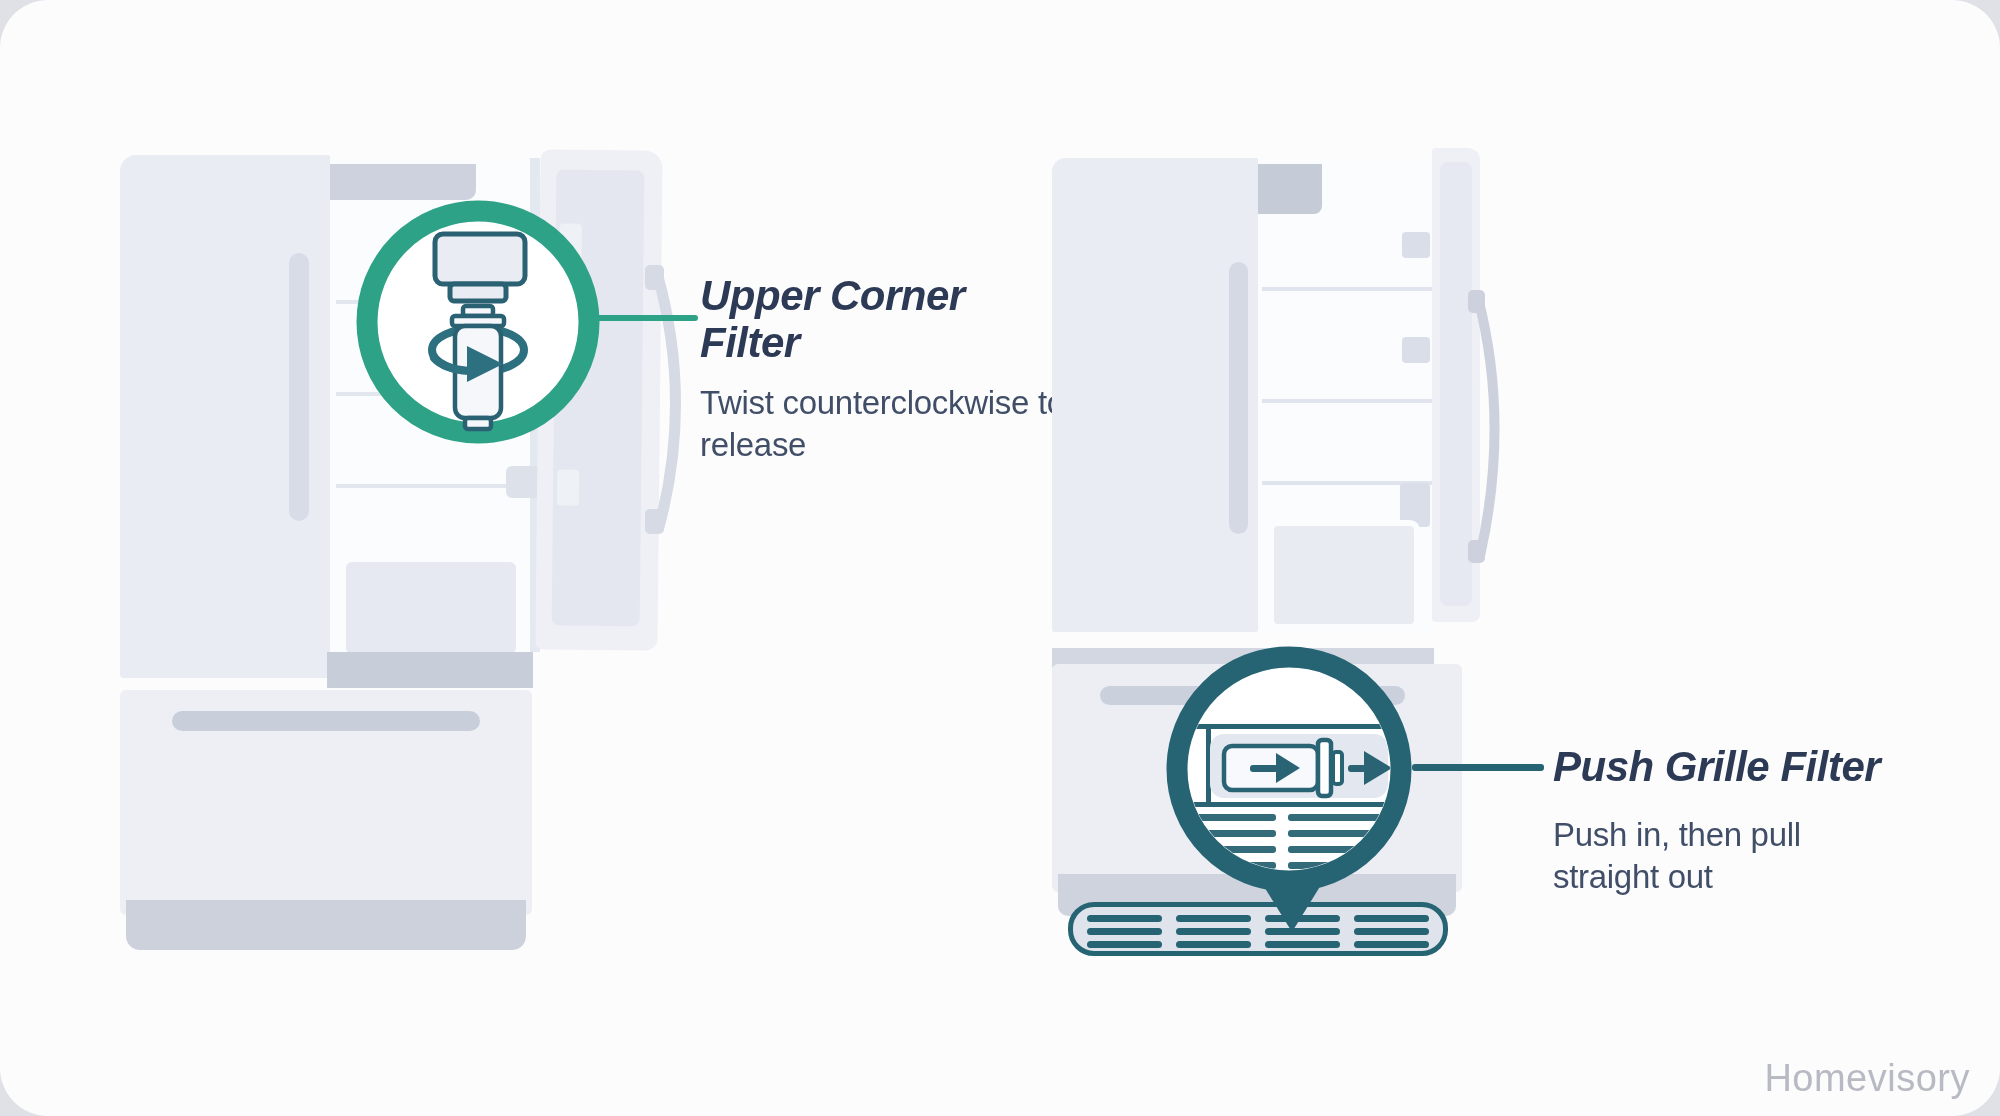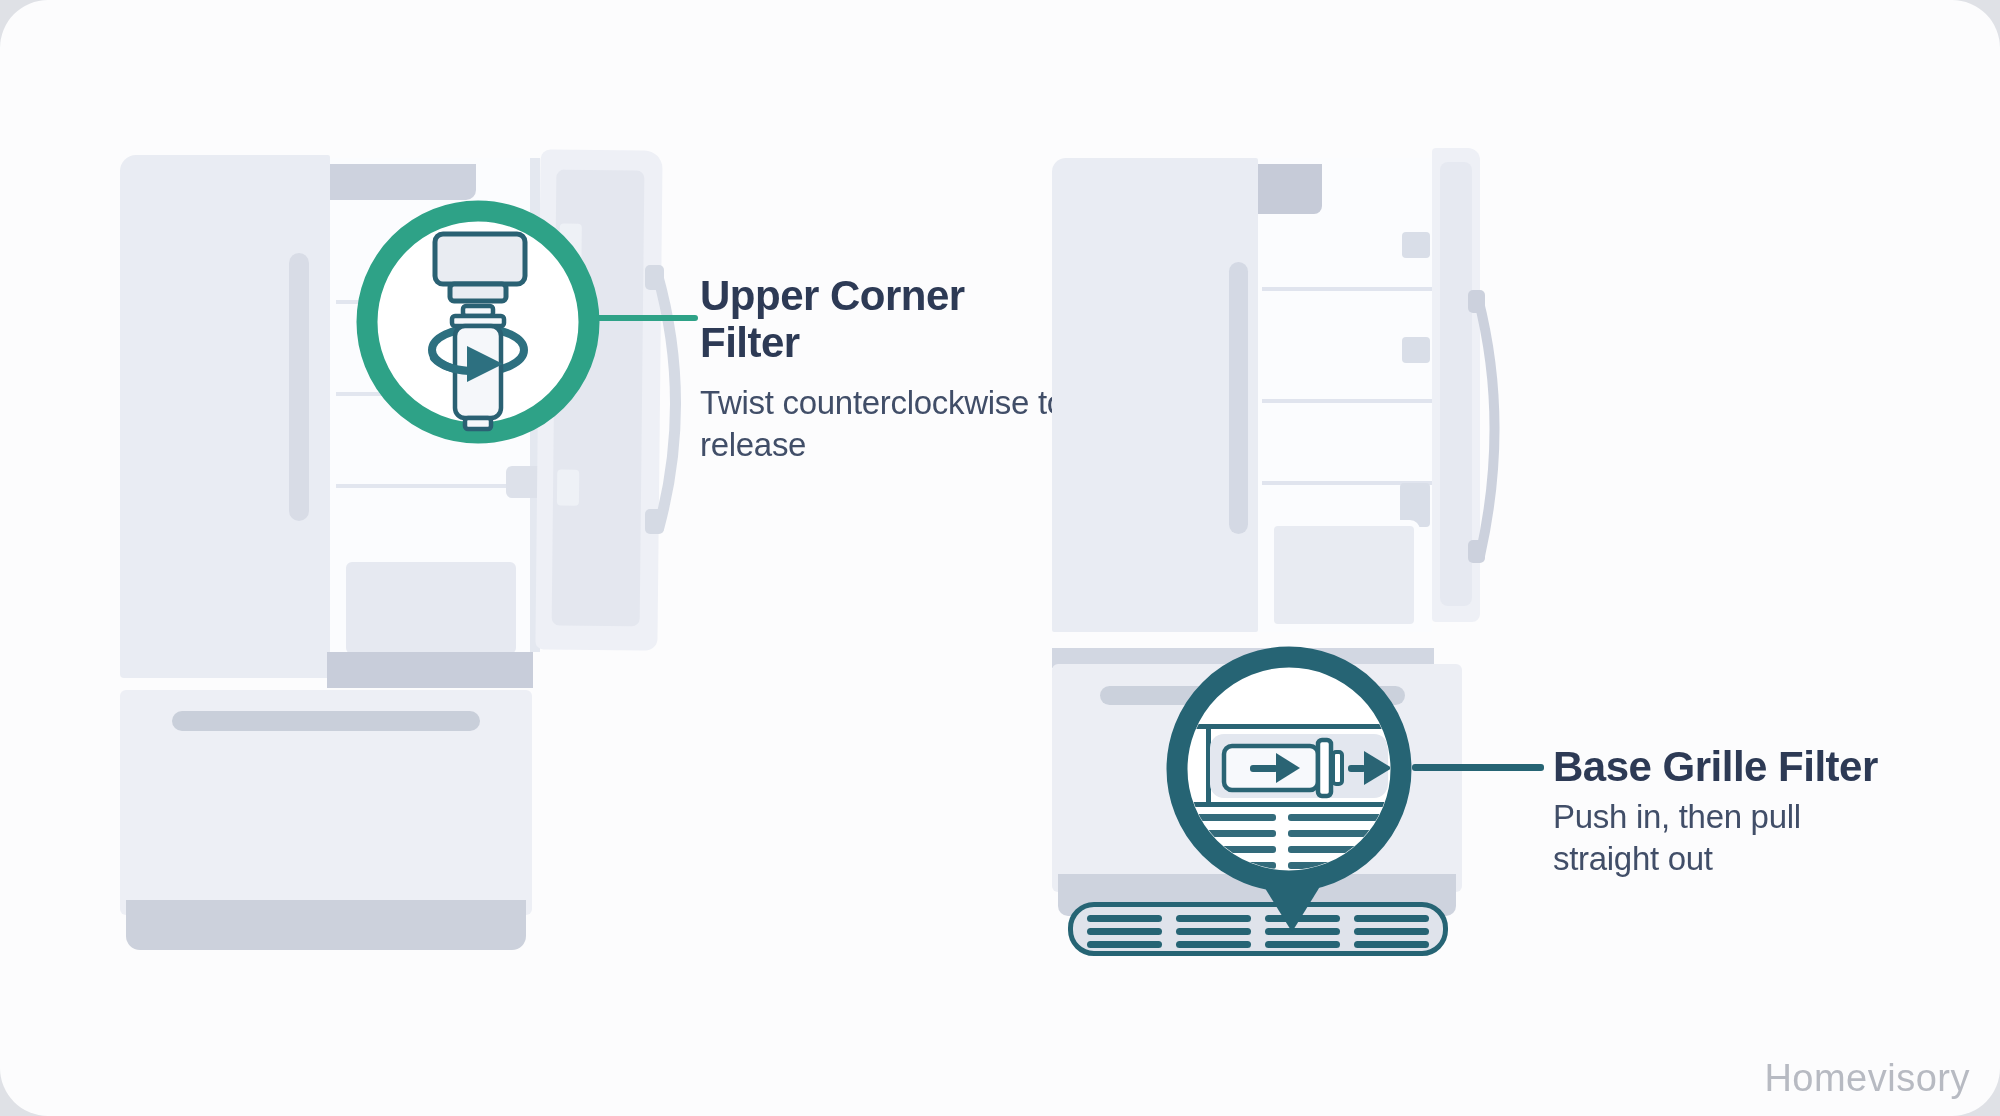--- a/index.html
+++ b/index.html
@@ -37,7 +37,7 @@
   .callout-text{position:absolute;}
   .callout-text h2{
     margin:0;font-size:42px;line-height:1.12;font-weight:700;
-    color:#2d3a55;letter-spacing:-0.5px;
+    color:#2d3a55;letter-spacing:-0.5px;font-style:italic;
   }
   .callout-text p{
     margin:16px 0 0 0;font-size:33px;line-height:1.26;

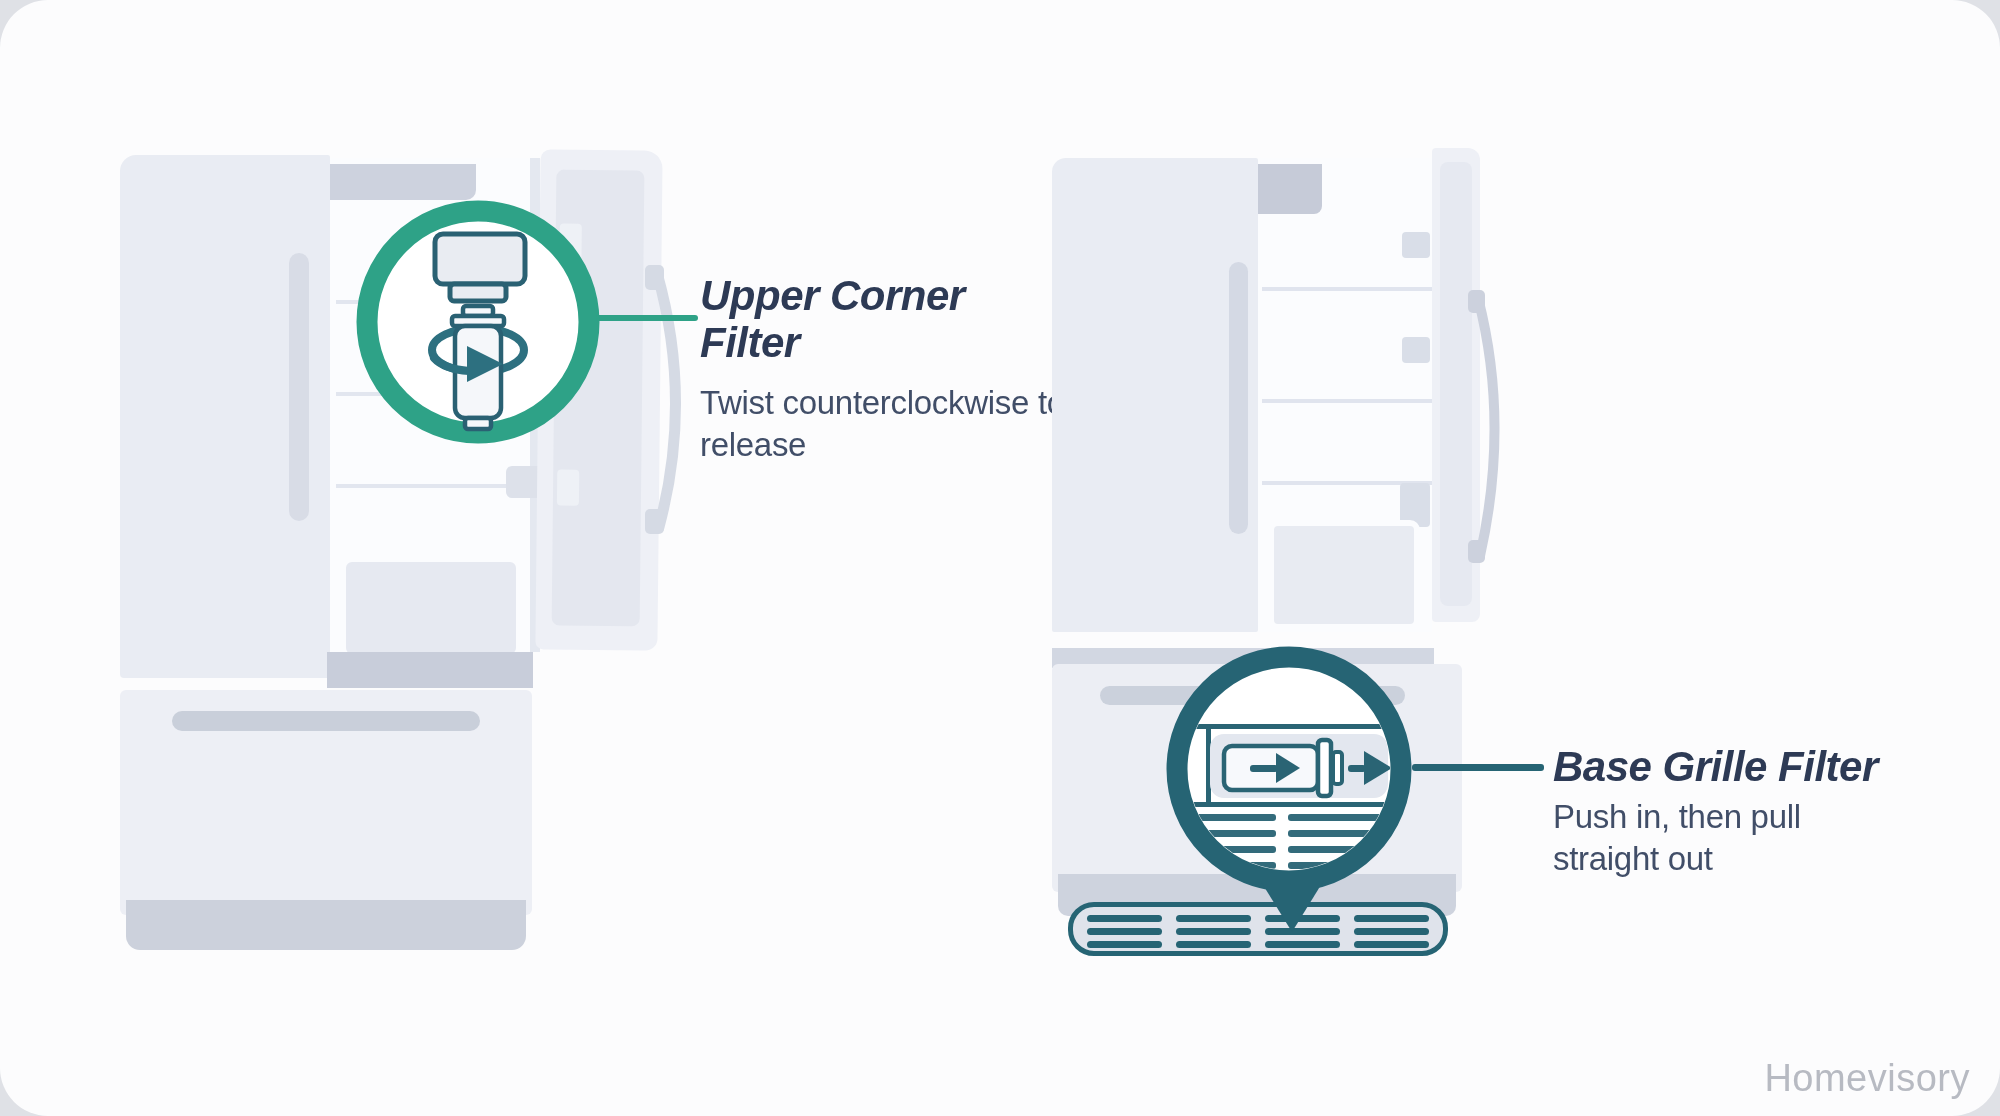--- a/index.html
+++ b/index.html
@@ -205,7 +205,7 @@
   <div class="connector teal" style="left:1412px;top:764px;width:132px;height:7px;"></div>
 
   <div class="callout-text ct-right" style="left:1553px;top:743px;">
-    <h2>Base Grille Filter</h2>
+    <h2>Push Grille Filter</h2>
     <p>Push in, then pull straight out</p>
   </div>
 

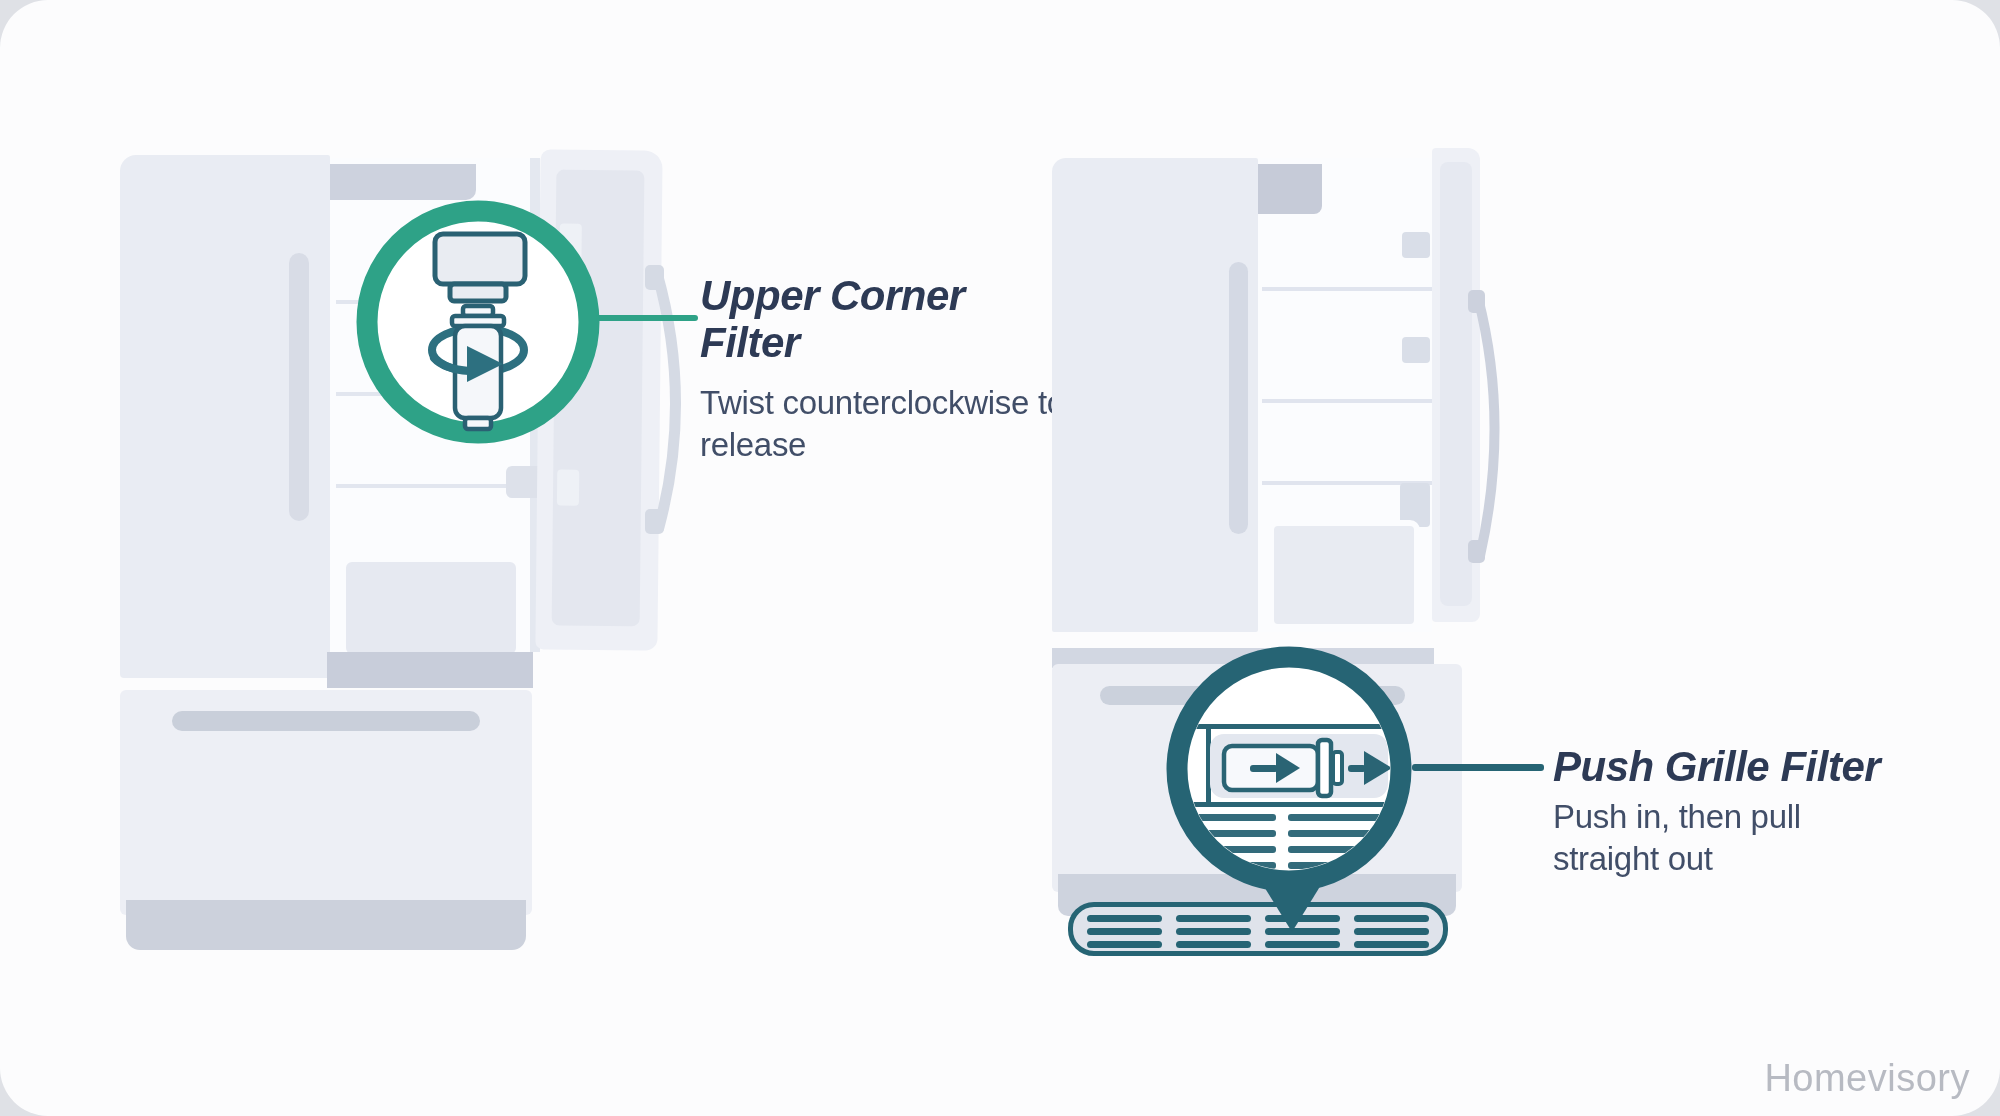--- a/index.html
+++ b/index.html
@@ -46,7 +46,7 @@
   .ct-left h2{width:310px;}
   .ct-left p{width:380px;}
   .ct-right h2{white-space:nowrap;}
-  .ct-right p{width:320px;margin-top:6px;}
+  .ct-right p{width:320px;margin-top:24px;}
 
   .connector{position:absolute;border-radius:3px;}
   .connector.green{background:#2ea287;}

